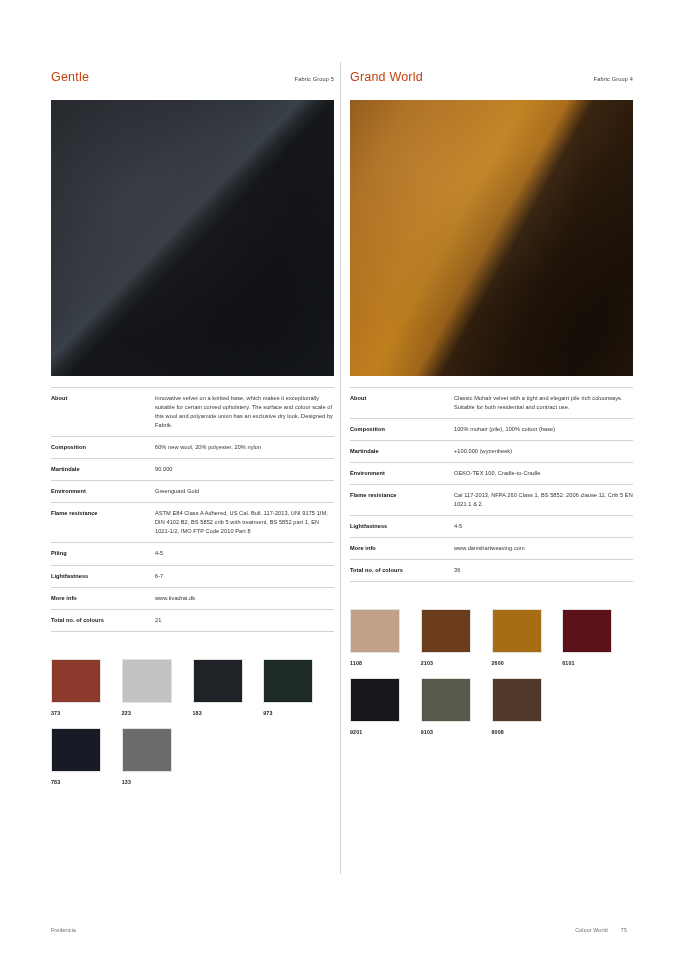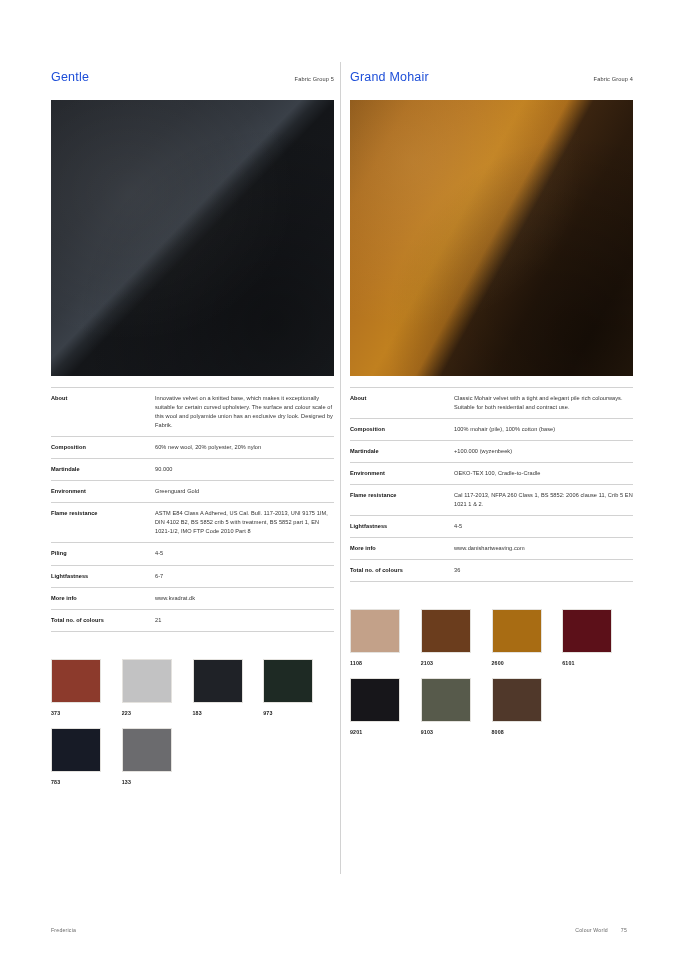--- a/index.html
+++ b/index.html
@@ -48,7 +48,7 @@
     font-size: 12.5px;
     font-weight: 400;
     letter-spacing: 0.2px;
-    color: #1d4ed8;
+    color: #c2410c;
   }
   .fabric-group {
     font-size: 5.6px;

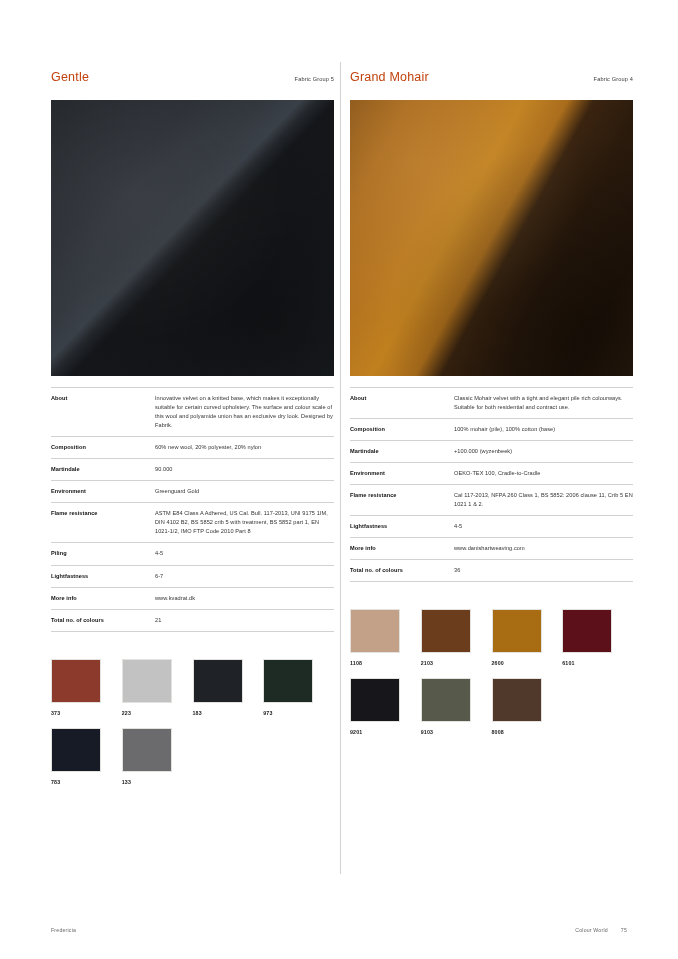--- a/index.html
+++ b/index.html
@@ -260,7 +260,7 @@
 
   <div class="col col-right">
     <div class="col-head">
-      <div class="fabric-title">Grand Mohair</div>
+      <div class="fabric-title">Grand World</div>
       <div class="fabric-group">Fabric Group 4</div>
     </div>
     <div class="swatch-photo photo-mohair"></div>

